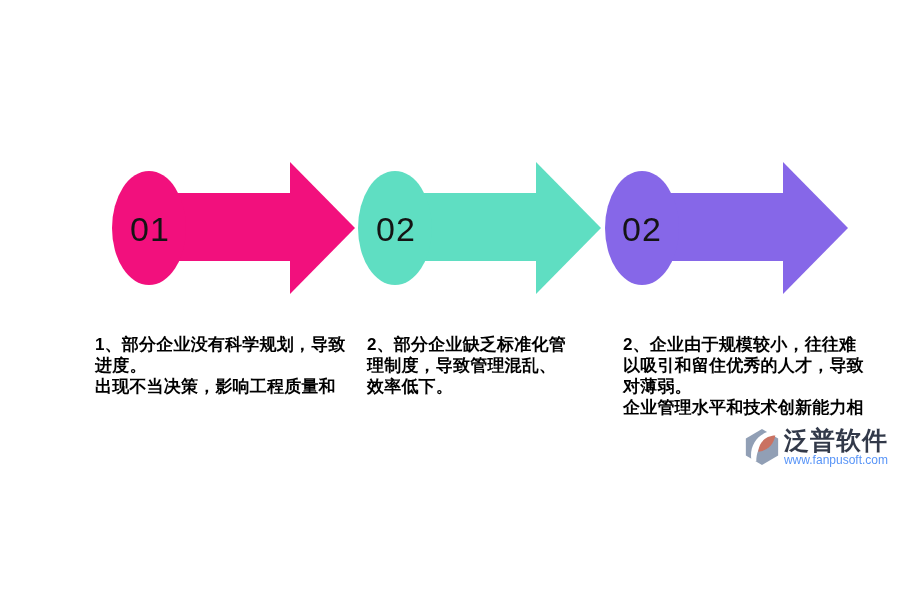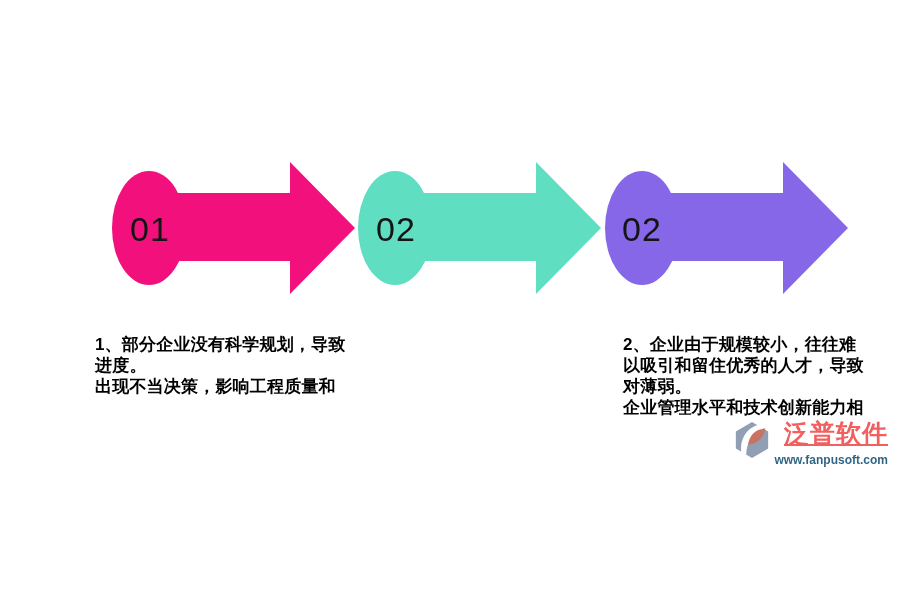--- a/index.html
+++ b/index.html
@@ -112,6 +112,11 @@
     <div>出现不当决策，影响工程质量和</div>
   </div>
 
+  <div class="desc" style="left:367px;width:248px">
+    <div>2、部分企业缺乏标准化管</div>
+    <div>理制度，导致管理混乱、</div>
+    <div>效率低下。</div>
+  </div>
 
   <div class="desc" style="left:623px;width:264px">
     <div>2、企业由于规模较小，往往难</div>

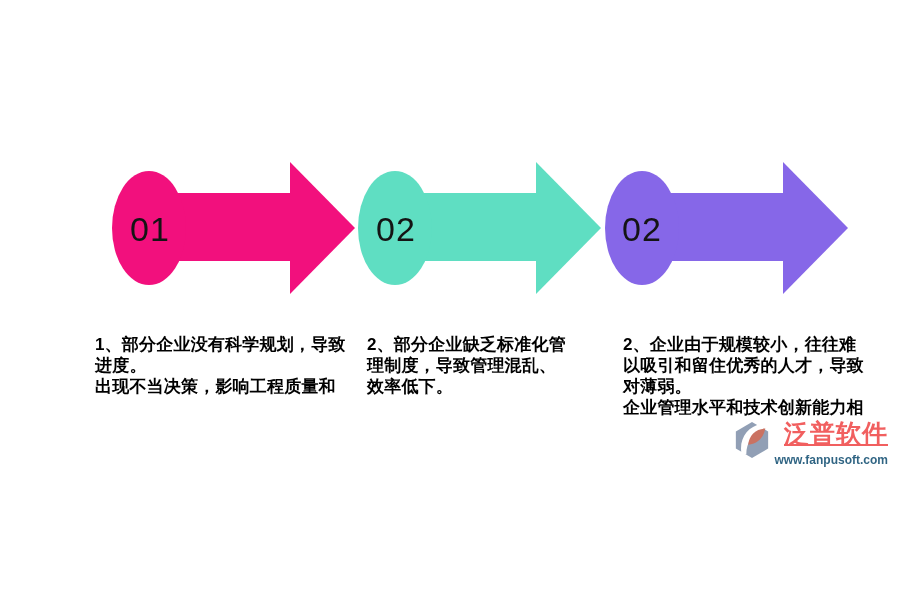--- a/index.html
+++ b/index.html
@@ -64,11 +64,10 @@
   .wm-brand {
     font-size: 25px;
     font-weight: bold;
-    color: #ef4444;
+    color: #0f172a;
     line-height: 26px;
     letter-spacing: 1px;
     white-space: nowrap;
-    text-decoration: underline;
   }
   .wm-url {
     font-size: 12px;

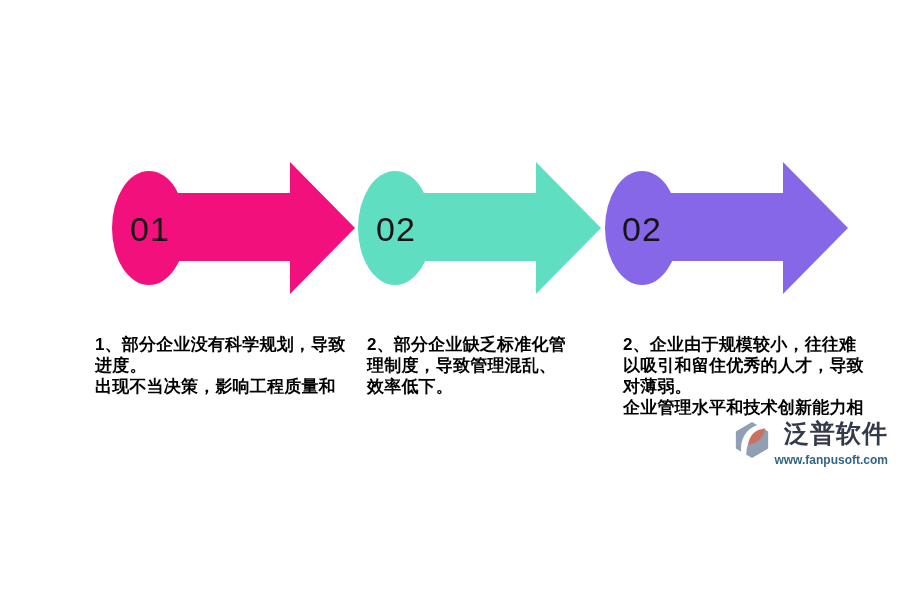--- a/index.html
+++ b/index.html
@@ -71,10 +71,10 @@
   }
   .wm-url {
     font-size: 12px;
-    font-weight: bold;
-    color: #0c4a6e;
+    font-weight: normal;
+    color: #3b82f6;
     line-height: 13px;
-    margin-top: 8px;
+    margin-top: 1px;
     white-space: nowrap;
   }
 </style>

